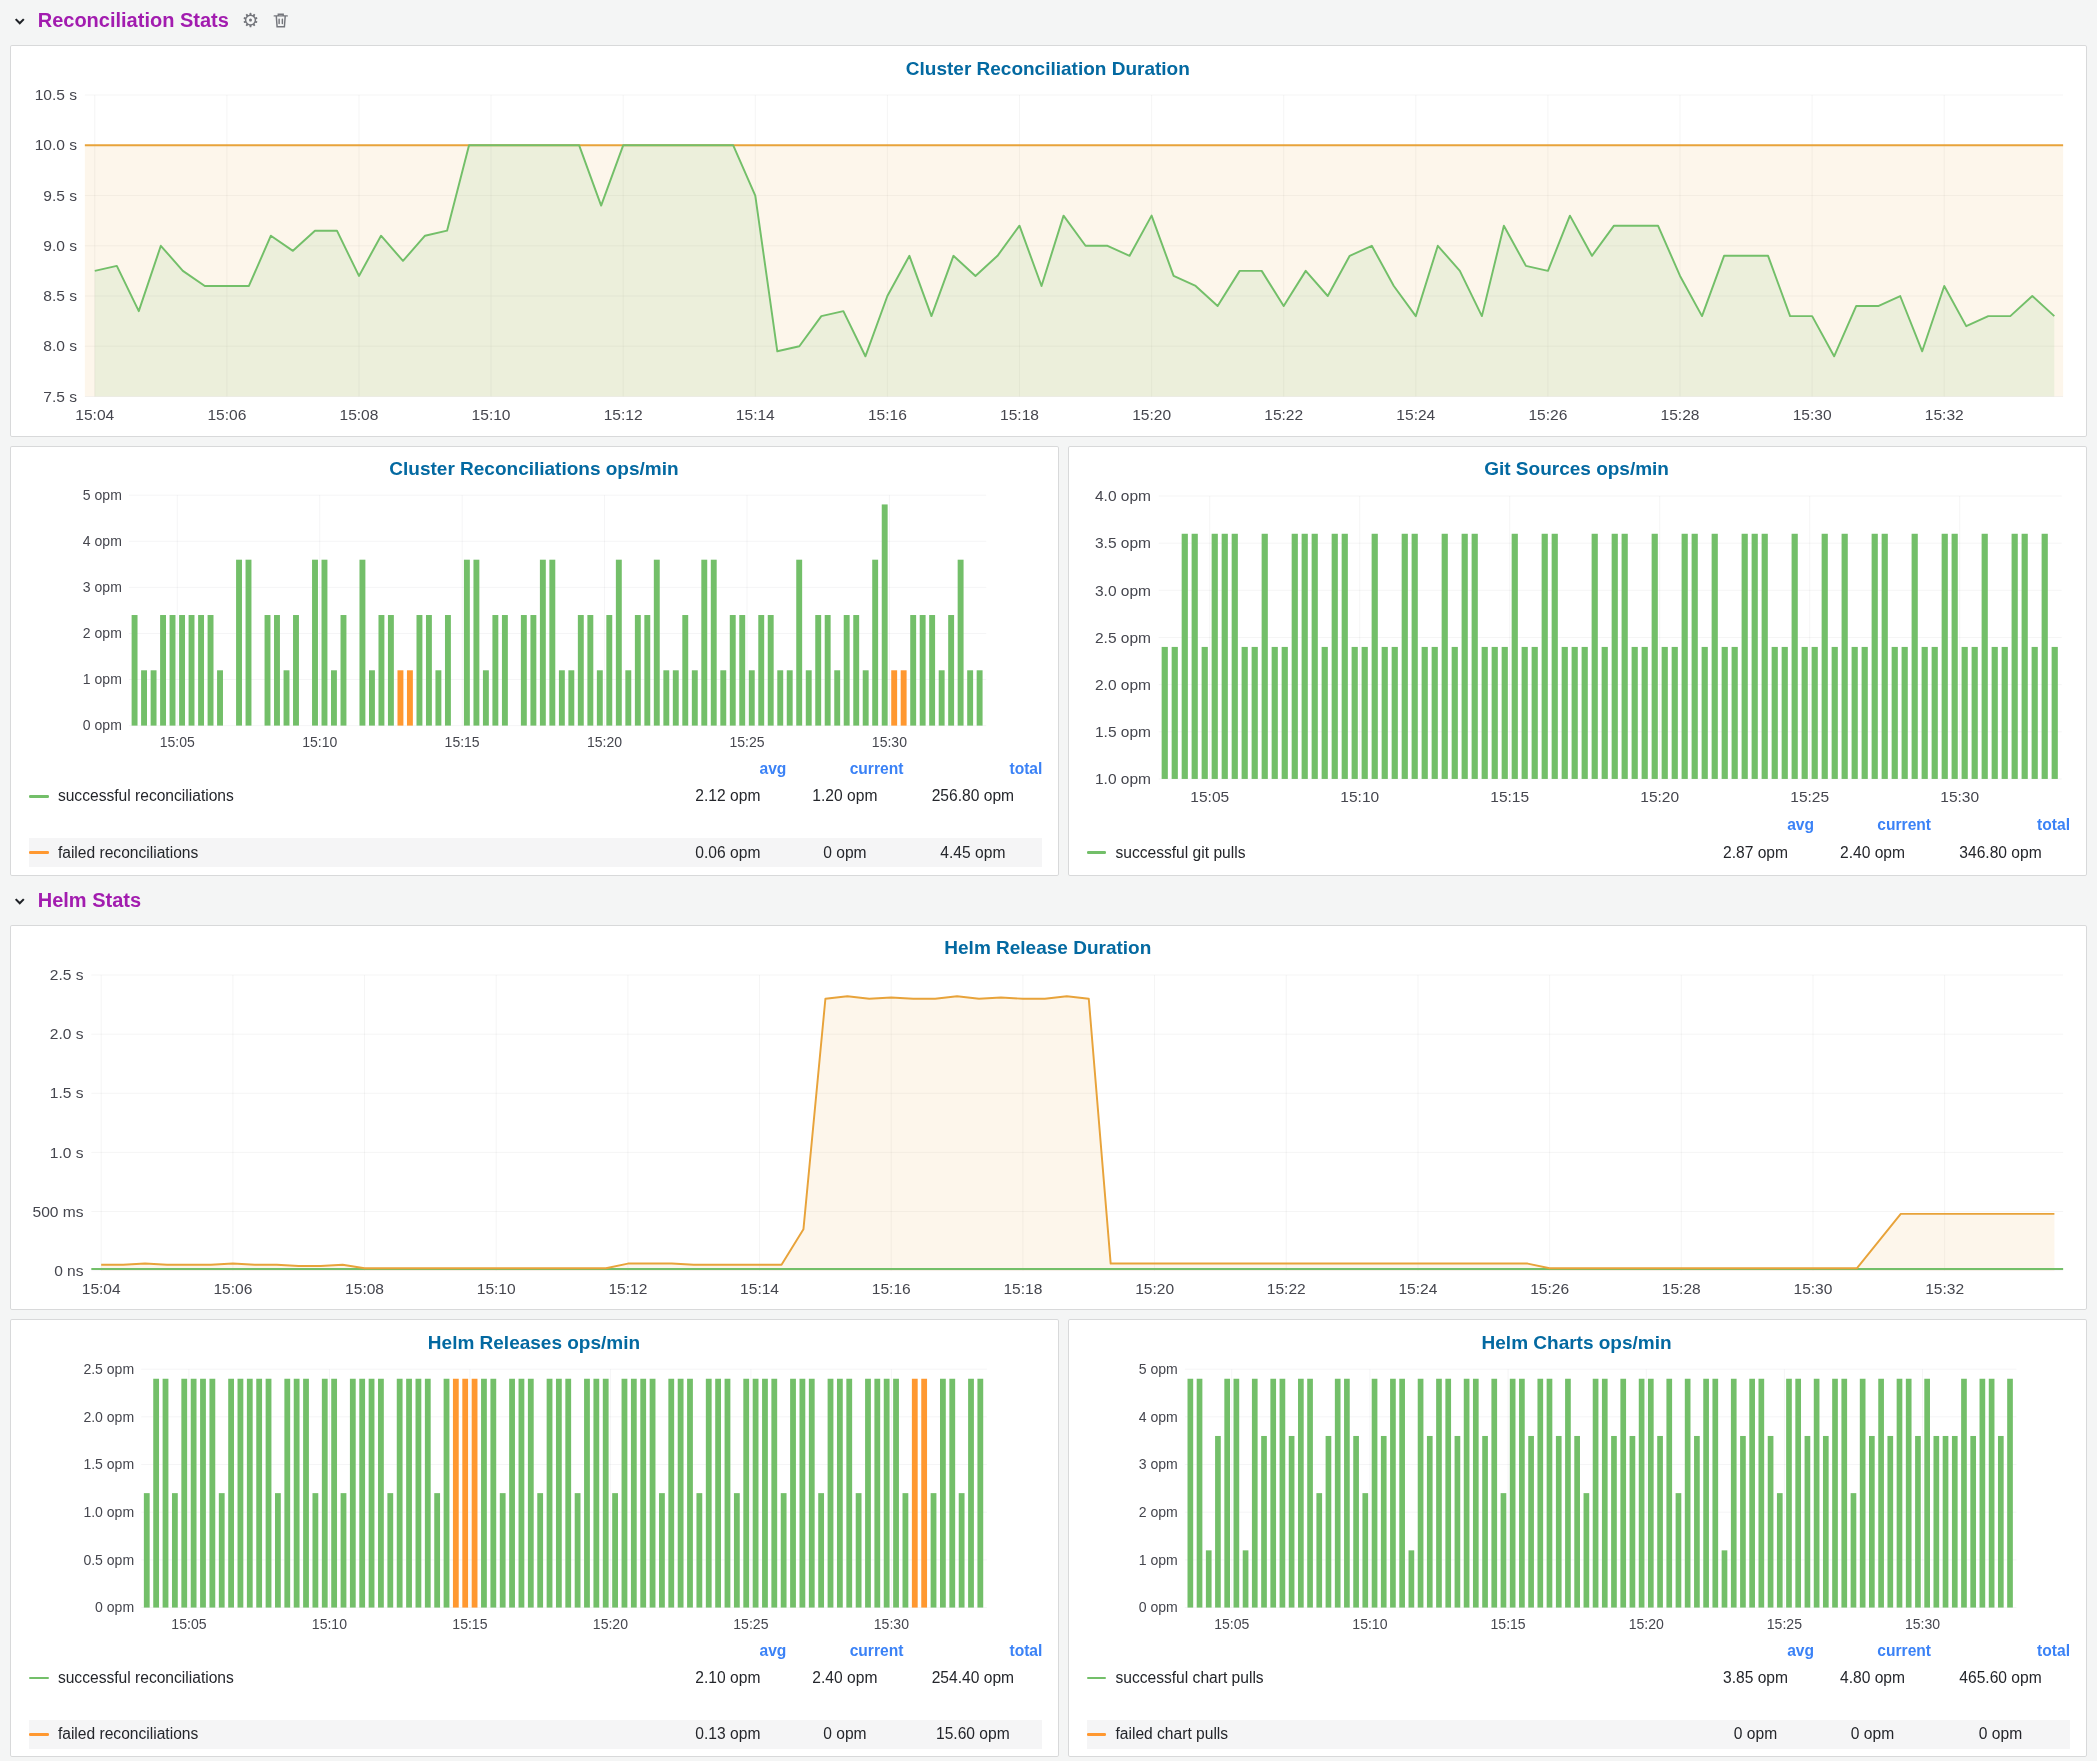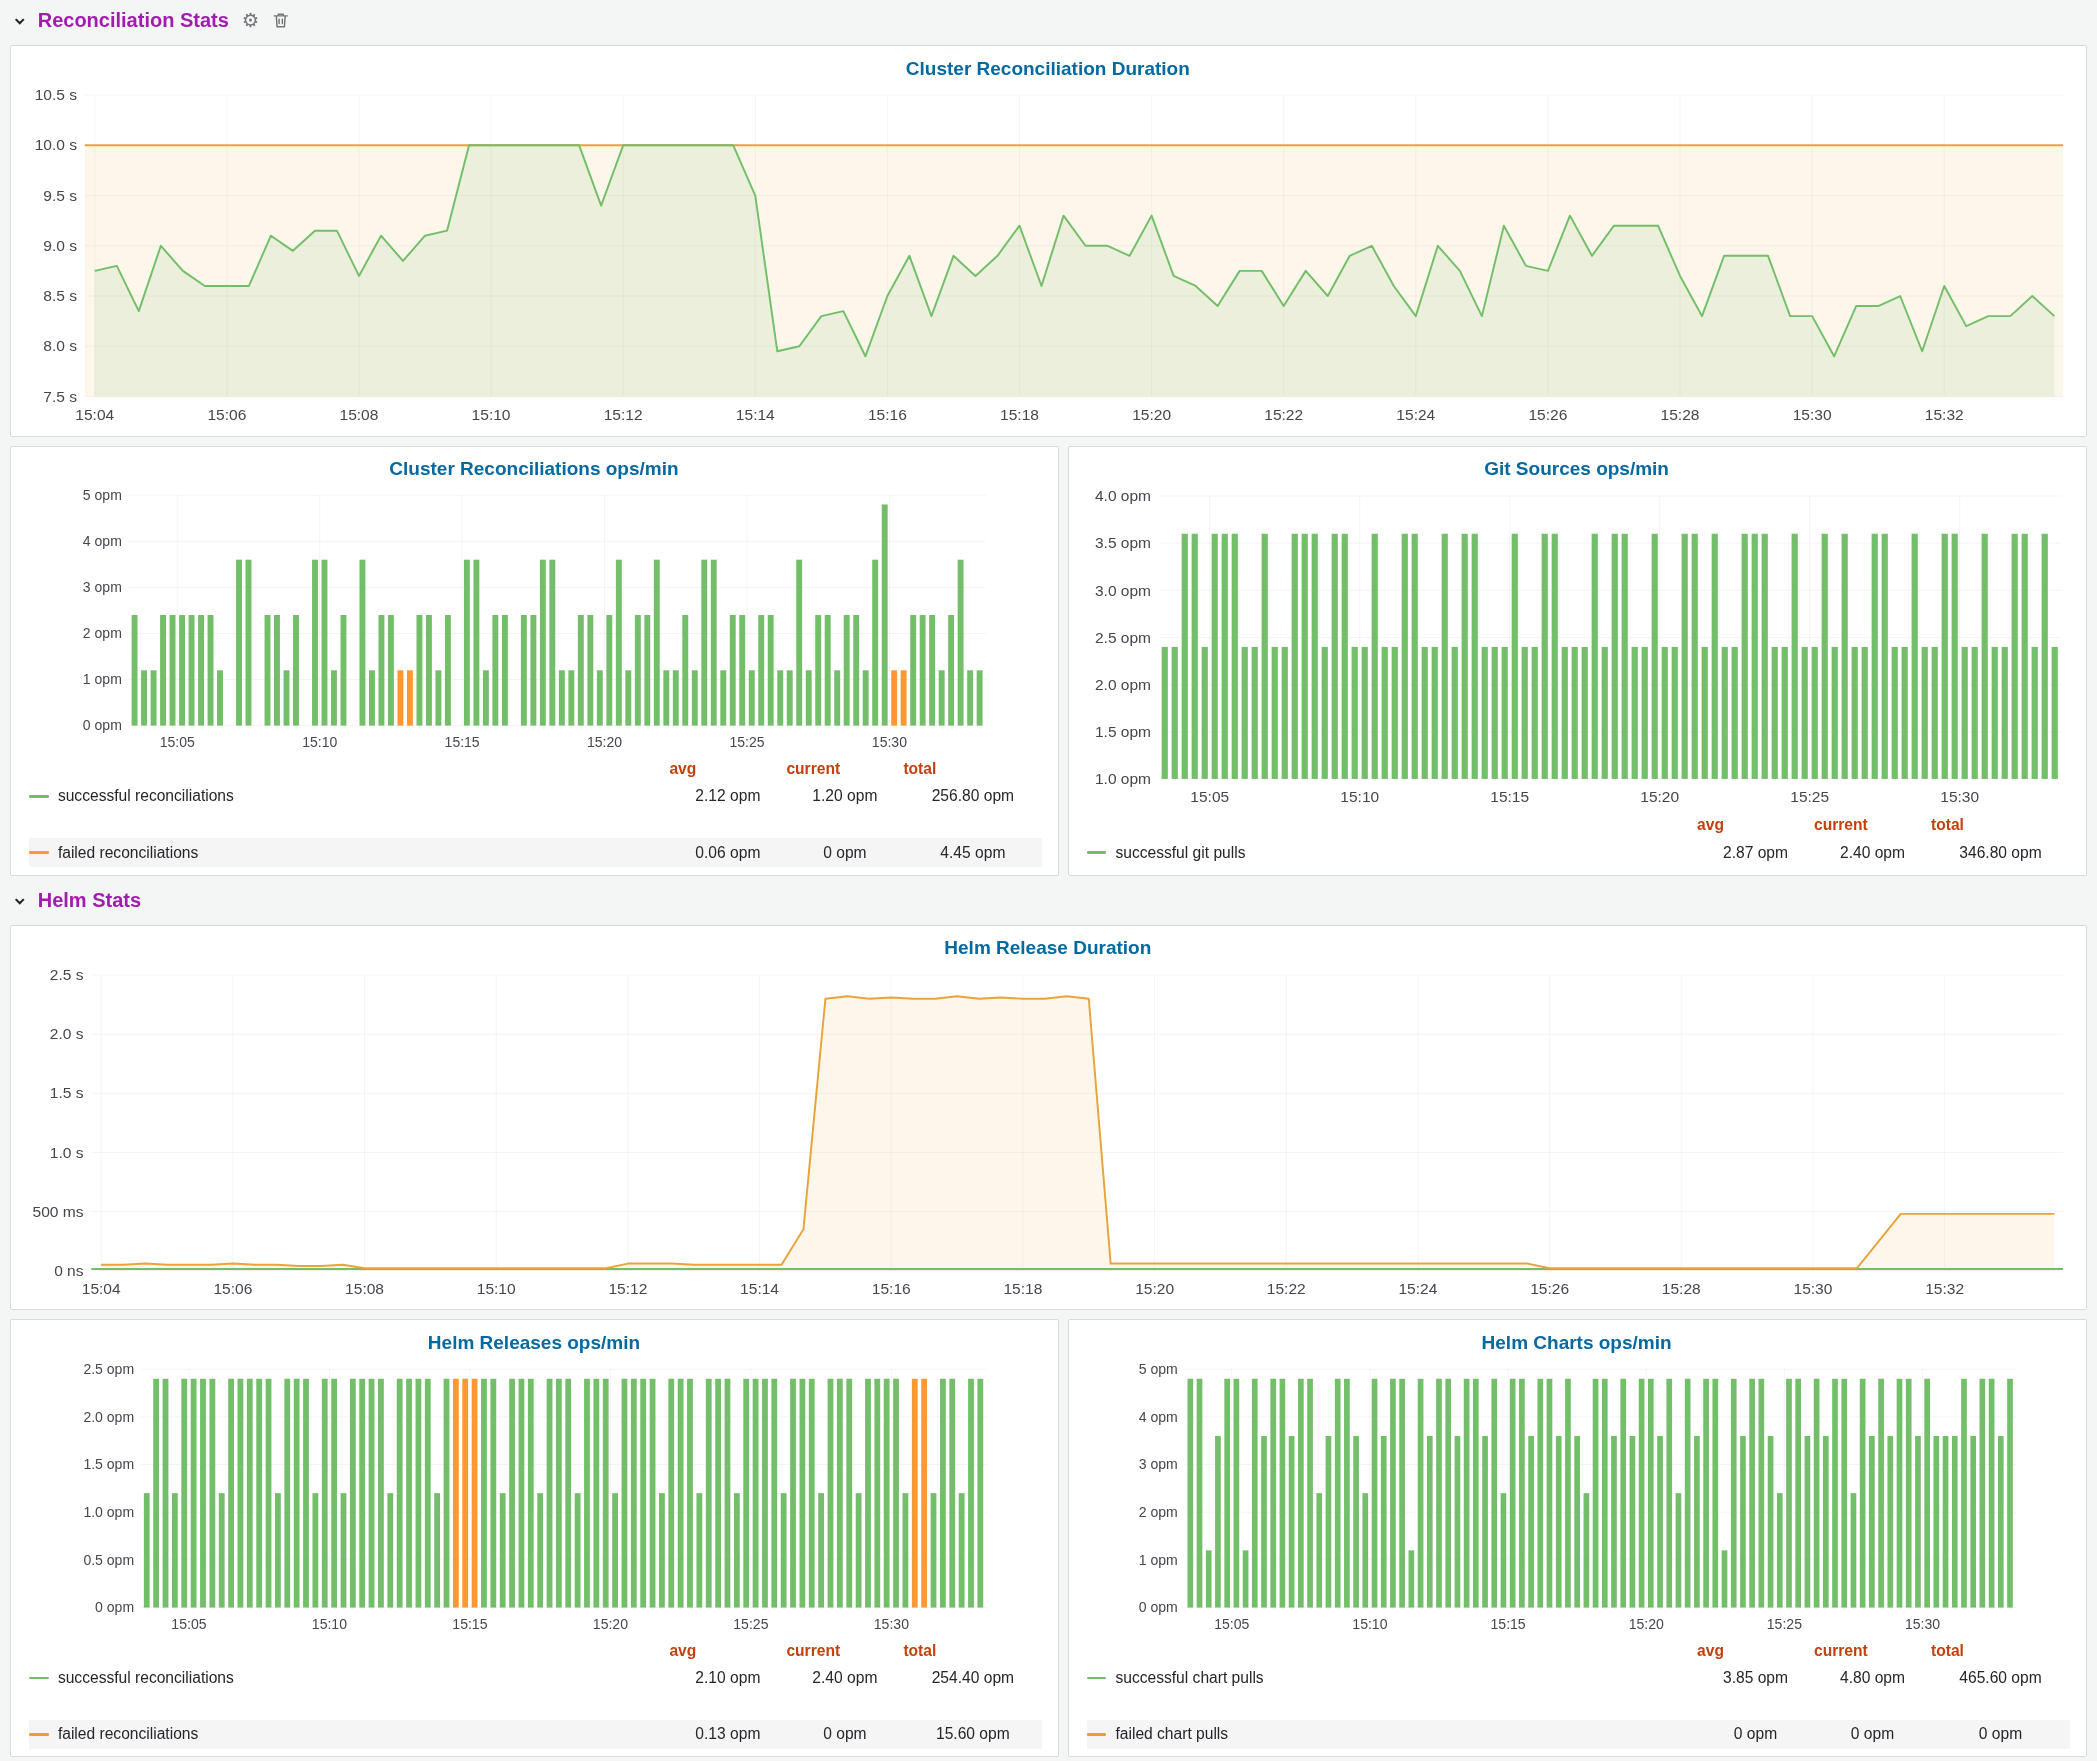--- a/index.html
+++ b/index.html
@@ -31,7 +31,7 @@
   .lrow { display:grid; grid-template-columns:1fr 117px 117px 139px; align-items:center;
           height:28.5px; font-size:15.6px; color:#24262b; }
   .lrow.lhead { height:26px; }
-  .lhead .col { color:#c2410c; font-weight:600; text-align:left; cursor:pointer; }
+  .lhead .col { color:#3b82f6; font-weight:600; text-align:right; cursor:pointer; }
   .lrow .val { text-align:center; }
   .lbl-wrap { display:flex; align-items:center; gap:9px; min-width:0; }
   .marker { width:19.5px; height:2.6px; border-radius:1.3px; display:inline-block; flex:0 0 auto; }

